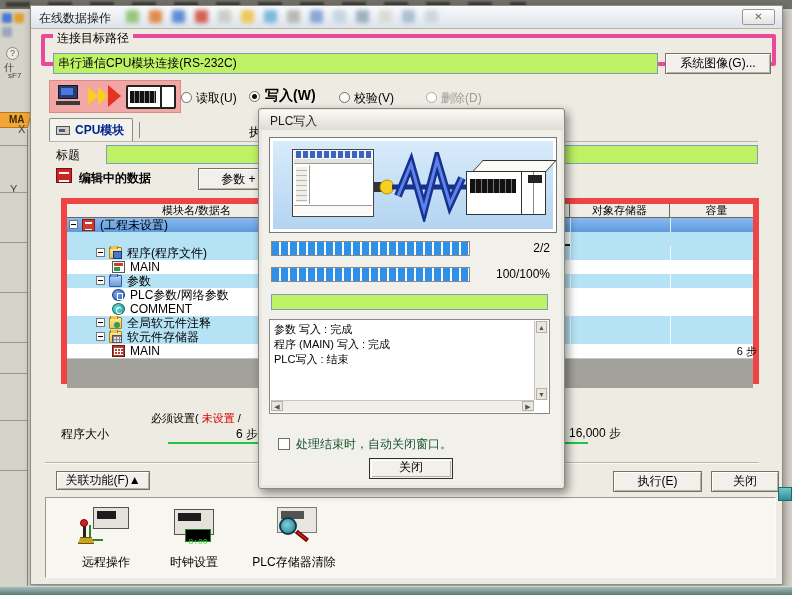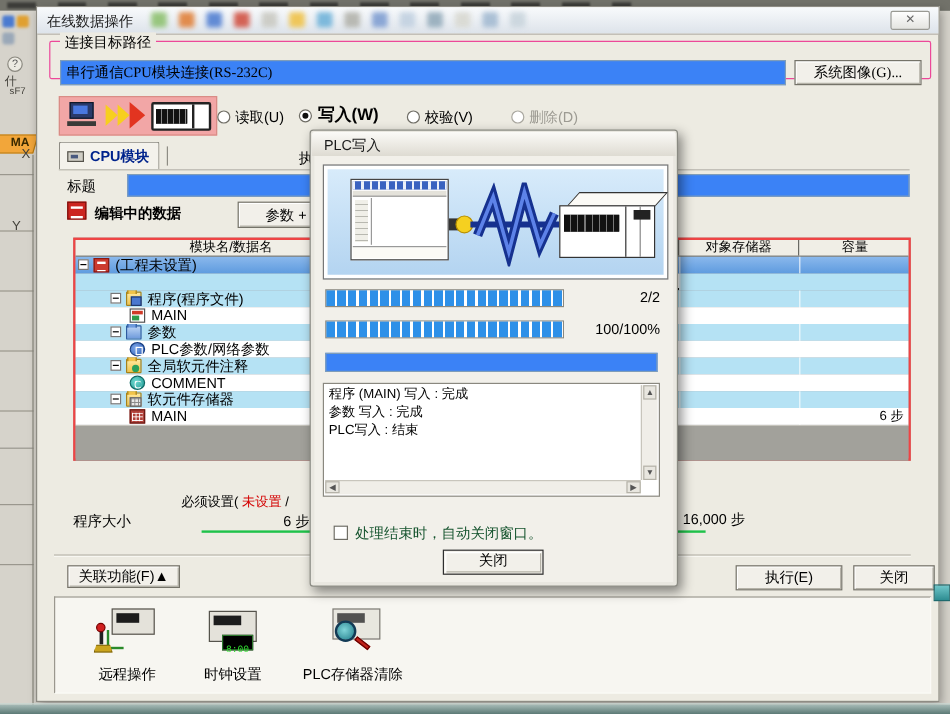--- a/index.html
+++ b/index.html
@@ -38,7 +38,7 @@
   .dm-close { position:absolute; right:7px; top:3px; width:33px; height:16px; background:linear-gradient(#fefefe,#e4e4e0);
      border:1px solid #9a9a94; border-radius:2px; font-size:10px; color:#666; text-align:center; line-height:14px; cursor:default; }
 
-  .groupbox { position:absolute; left:10px; top:28px; width:735px; height:32px; border:1px solid #ec4899; border-radius:2px;font-family:Liberation Serif, serif; }
+  .groupbox { position:absolute; left:10px; top:28px; width:735px; height:32px; border:4px solid #ec4899; border-radius:2px; }
   .gb-label { position:absolute; left:8px; top:-8px; background:#edebe2; padding:0 4px; font-size:12px; color:#000; }
   .field { background:#3b82f6; border:1px solid #7f9db9; font-size:12px; color:#000; overflow:hidden; white-space:nowrap; }
   .path-field { position:absolute; left:8px; top:15px; width:605px; height:21px; line-height:19px; padding-left:4px; }

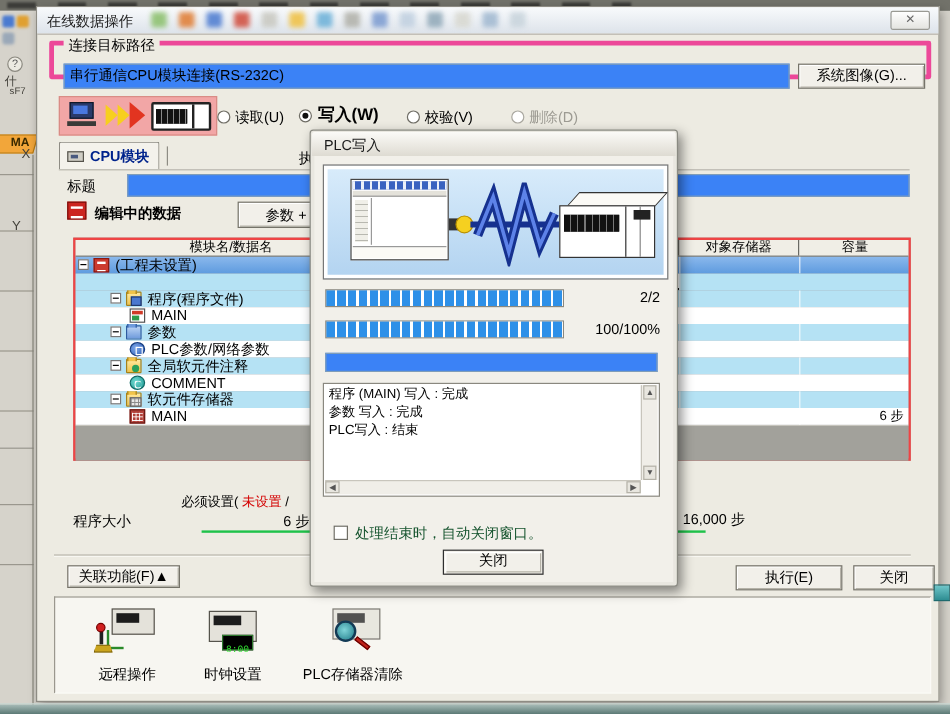--- a/index.html
+++ b/index.html
@@ -40,7 +40,7 @@
 
   .groupbox { position:absolute; left:10px; top:28px; width:735px; height:32px; border:4px solid #ec4899; border-radius:2px; }
   .gb-label { position:absolute; left:8px; top:-8px; background:#edebe2; padding:0 4px; font-size:12px; color:#000; }
-  .field { background:#3b82f6; border:1px solid #7f9db9; font-size:12px; color:#000; overflow:hidden; white-space:nowrap; }
+  .field { background:#bef264; border:1px solid #7f9db9; font-size:12px; color:#000; overflow:hidden; white-space:nowrap; }
   .path-field { position:absolute; left:8px; top:15px; width:605px; height:21px; line-height:19px; padding-left:4px; }
   .btn { background:#f2f0ea; border:1px solid #757369; box-shadow:inset 1px 1px 0 #fff, inset -1px -1px 0 #b5b2a8;
      font-size:12px; color:#000; text-align:center; cursor:default; overflow:hidden; white-space:nowrap; }

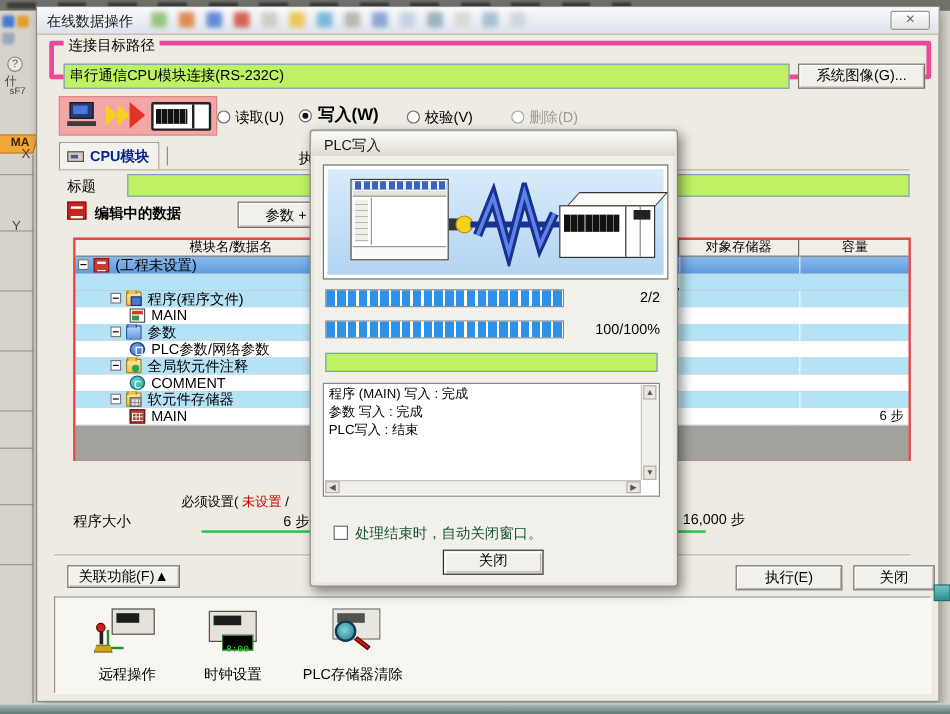--- a/index.html
+++ b/index.html
@@ -85,7 +85,7 @@
   .btn-param { position:absolute; left:167px; top:162px; width:96px; height:22px; line-height:20px; }
 
   
-  .dtable { position:absolute; left:30px; top:192px; width:698px; height:186px; border:2px solid #ef4444; background:#a3a3a3; }
+  .dtable { position:absolute; left:30px; top:192px; width:698px; height:186px; border:6px solid #ef4444; background:#8b5cf6; }
   .thead, .trow { display:grid; grid-template-columns:260px 243px 100px 93px; height:14px; }
   .thead { background:#f0eee6; border-bottom:1px solid #6a6a64; }
   .thead .hc { font-size:11px; line-height:13px; text-align:center; color:#000; border-right:1px solid #6a6a64; overflow:hidden; white-space:nowrap; }

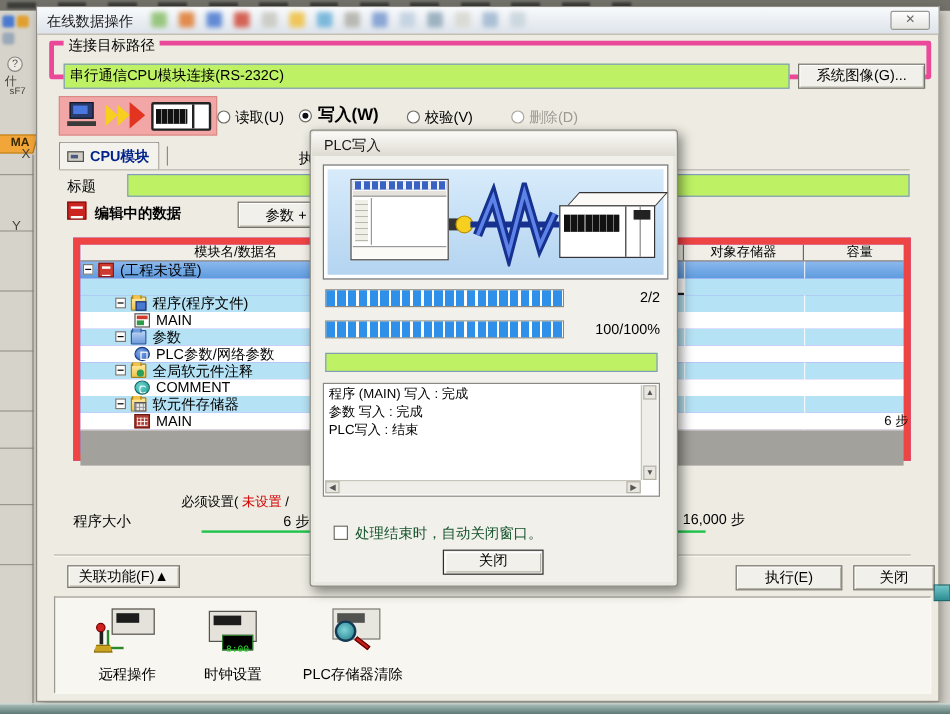--- a/index.html
+++ b/index.html
@@ -373,20 +373,20 @@
           <div class="c3"></div>
           <div class="c4"></div>
       </div>
+      <div class="trow white lv3">
+        <div class="c1">
+            <span class="tico ic-comm2"></span>
+            <span class="tlbl">COMMENT</span>
+          </div>
+        <div class="c2"></div>
+          <div class="c3"></div>
+          <div class="c4"></div>
+      </div>
       <div class="trow cyan lv2">
         <div class="c1">
             <span class="exp"></span>
             <span class="tico fold ic-commfold"></span>
             <span class="tlbl">全局软元件注释</span>
-          </div>
-        <div class="c2"></div>
-          <div class="c3"></div>
-          <div class="c4"></div>
-      </div>
-      <div class="trow white lv3">
-        <div class="c1">
-            <span class="tico ic-comm2"></span>
-            <span class="tlbl">COMMENT</span>
           </div>
         <div class="c2"></div>
           <div class="c3"></div>

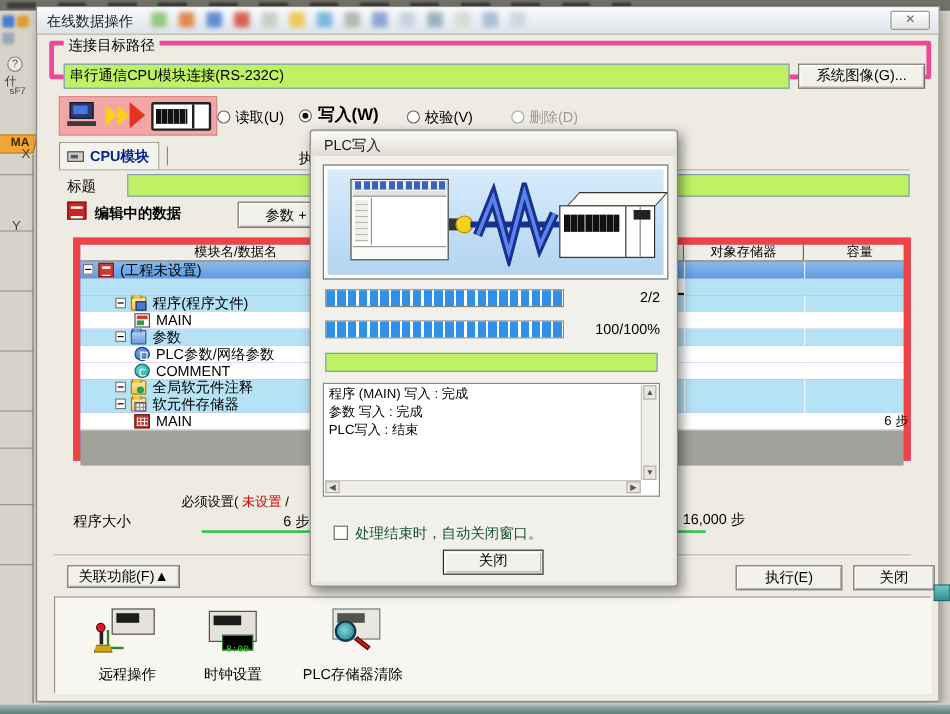--- a/index.html
+++ b/index.html
@@ -499,8 +499,8 @@
 
     <div class="logbox">
       <div class="loglines">
+        <div class="logline">参数 写入 : 完成</div>
         <div class="logline">程序 (MAIN) 写入 : 完成</div>
-        <div class="logline">参数 写入 : 完成</div>
         <div class="logline">PLC写入 : 结束</div>
       </div>
       <div class="vsb">

